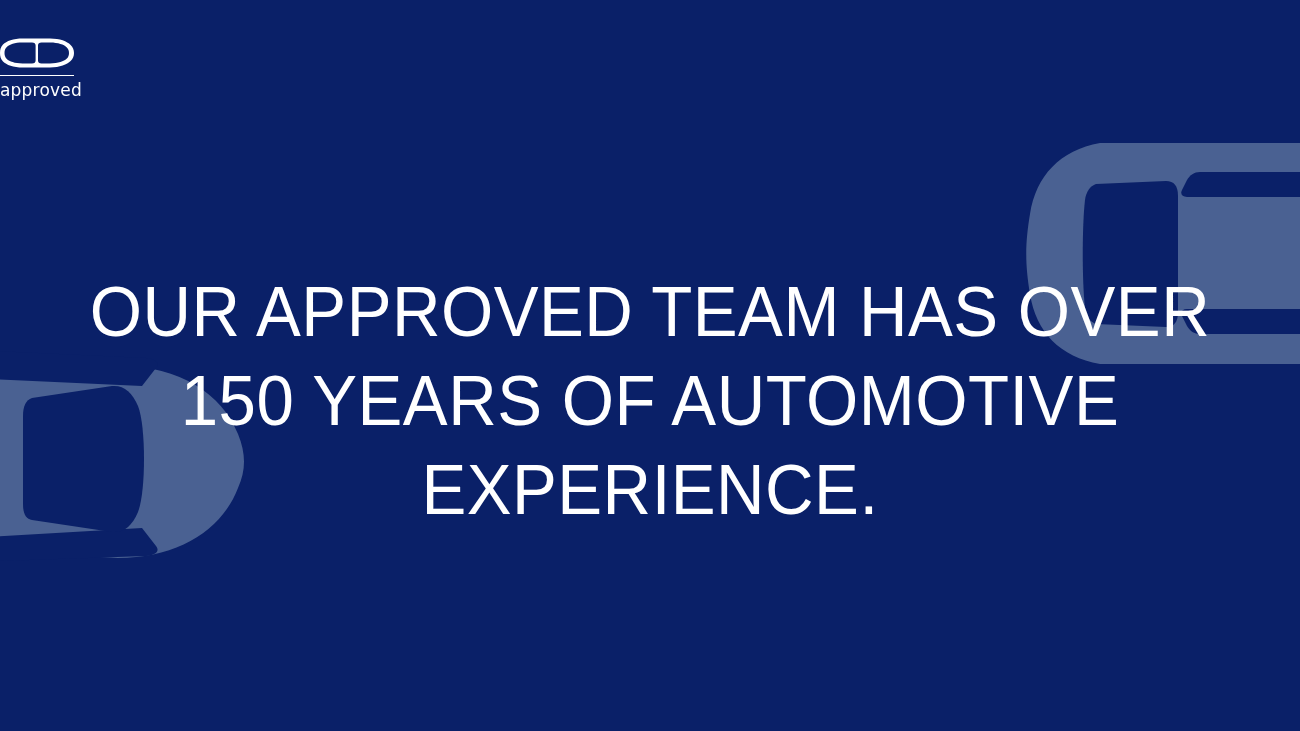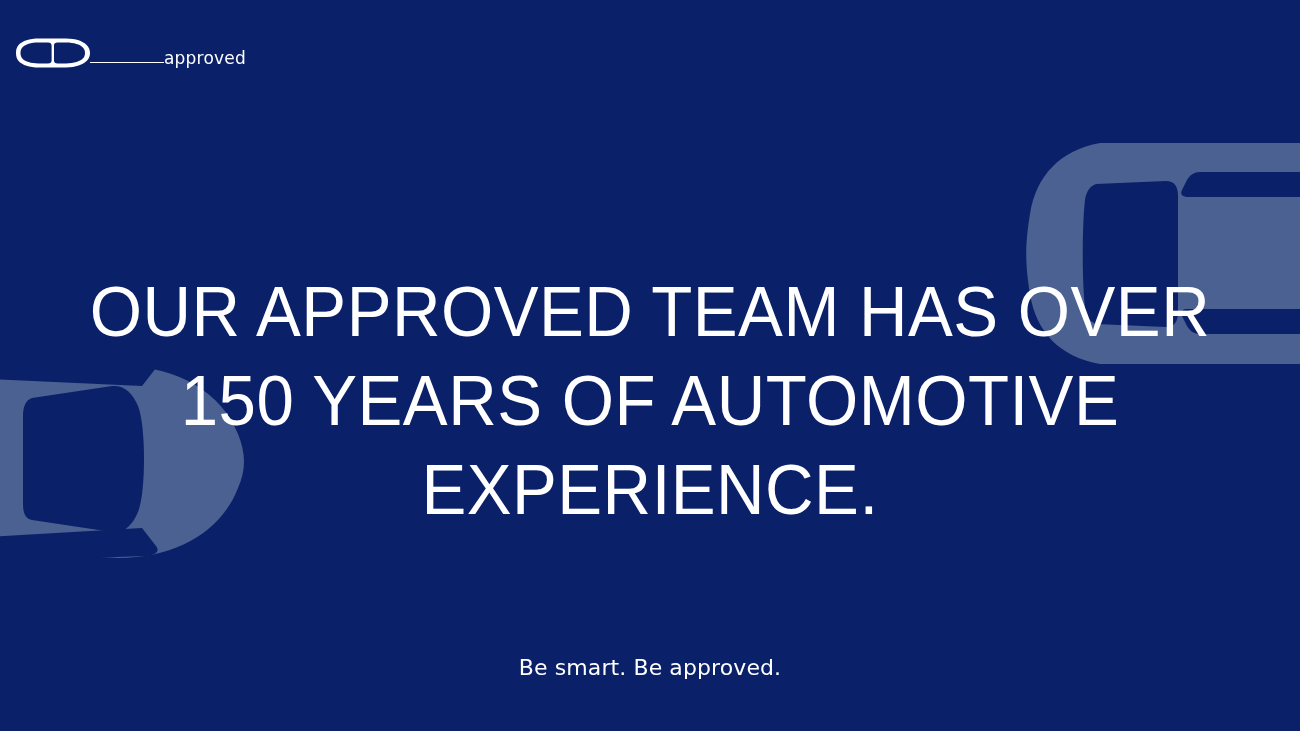--- a/index.html
+++ b/index.html
@@ -43,11 +43,11 @@
   .logo-block {
     position: absolute;
     top: 38px;
-    left: 16px;
+    left: 0;
     right: 0;
     display: flex;
-    flex-direction: row;
-    align-items: flex-end;
+    flex-direction: column;
+    align-items: flex-start;
   }
   .logo-mark {
     width: 74px;

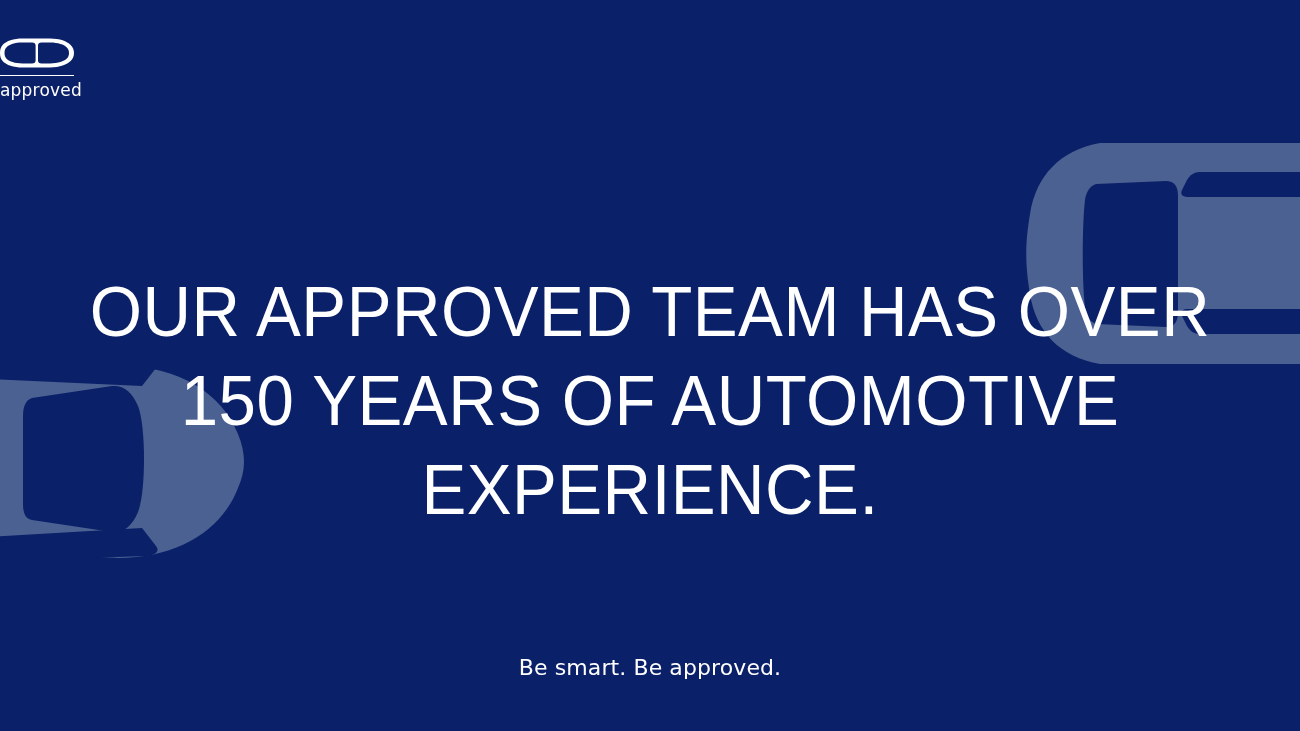--- a/index.html
+++ b/index.html
@@ -164,7 +164,6 @@
     <span class="hl-line">EXPERIENCE.</span>
   </div>
 
-  <div class="tagline">Be smart. Be approved.</div>
 
 </div>
 

